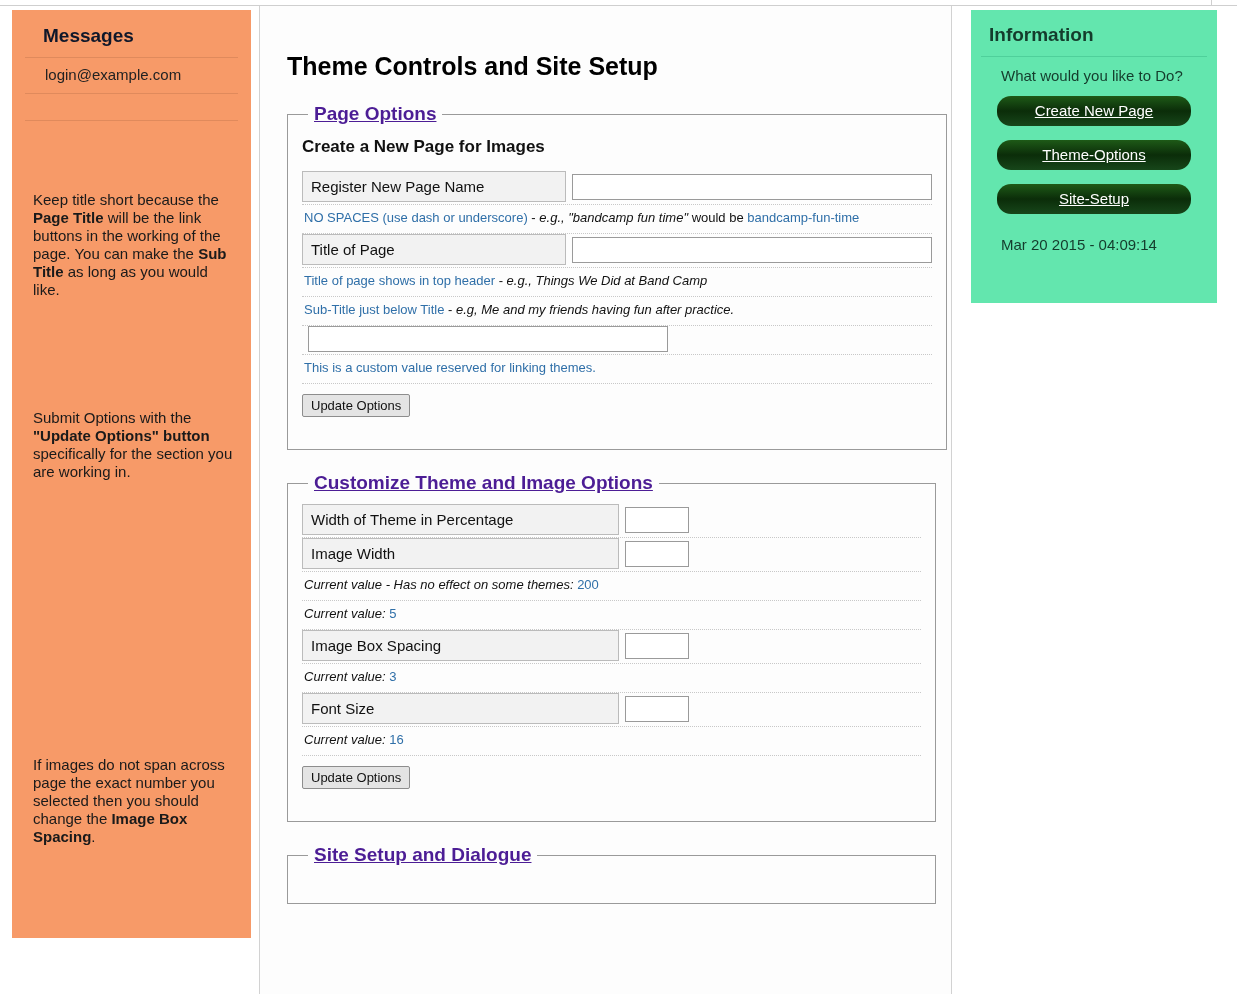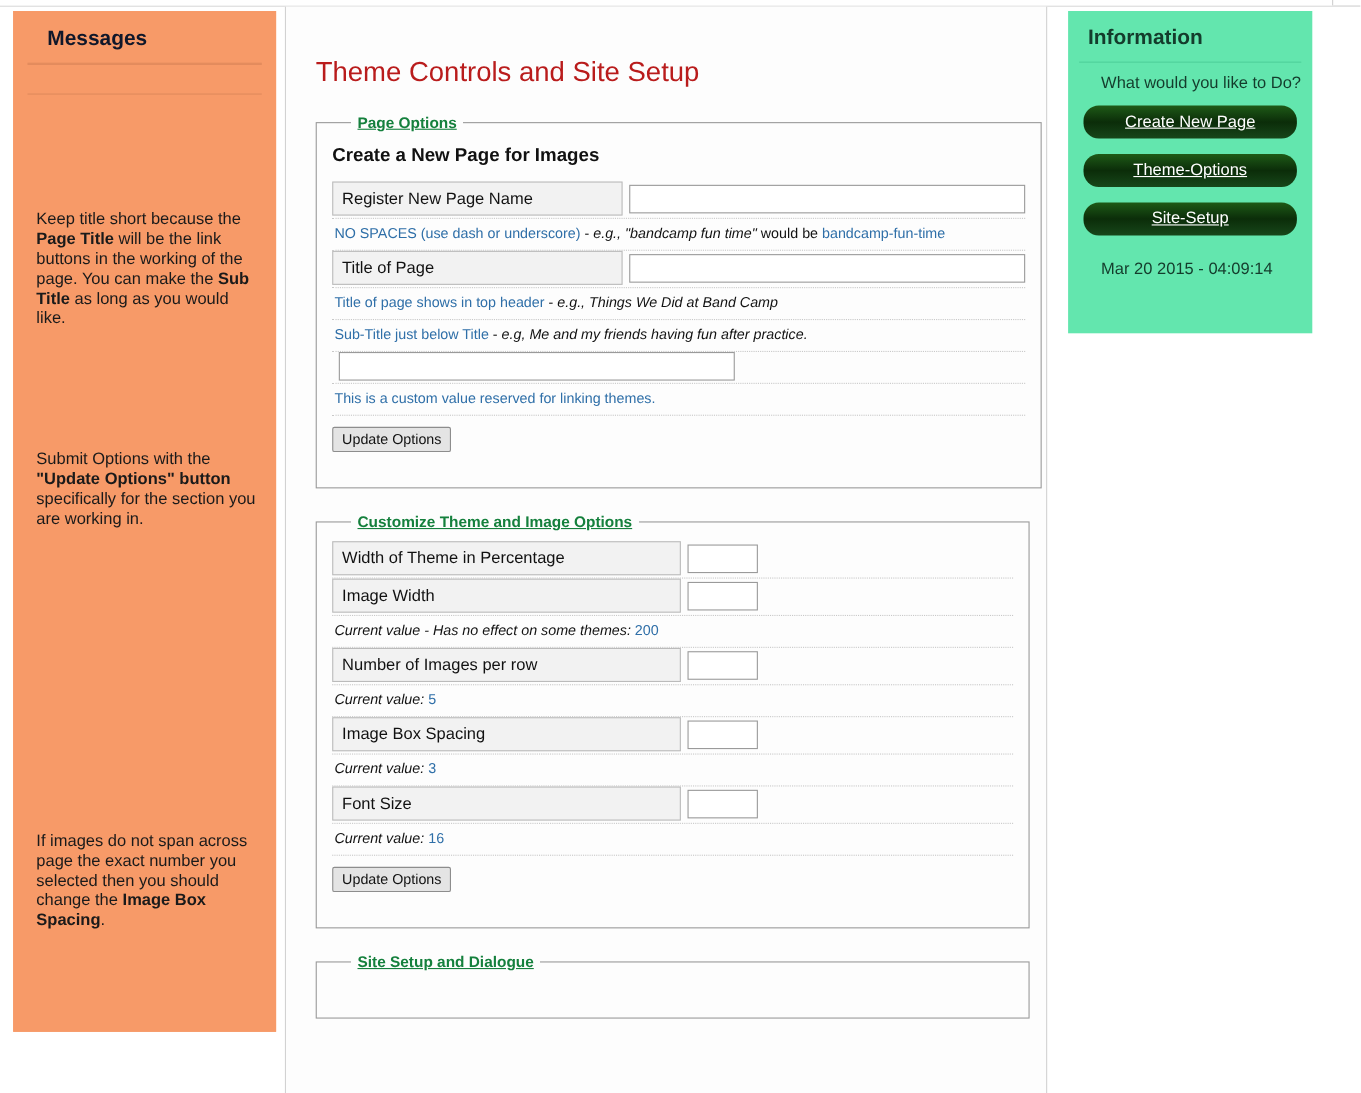--- a/index.html
+++ b/index.html
@@ -167,7 +167,7 @@
   .info-panel {
     position: absolute;
     left: 971px; top: 10px;
-    width: 222px;
+    width: 246px;
     height: 293px;
     background: #63e6ae;
   }

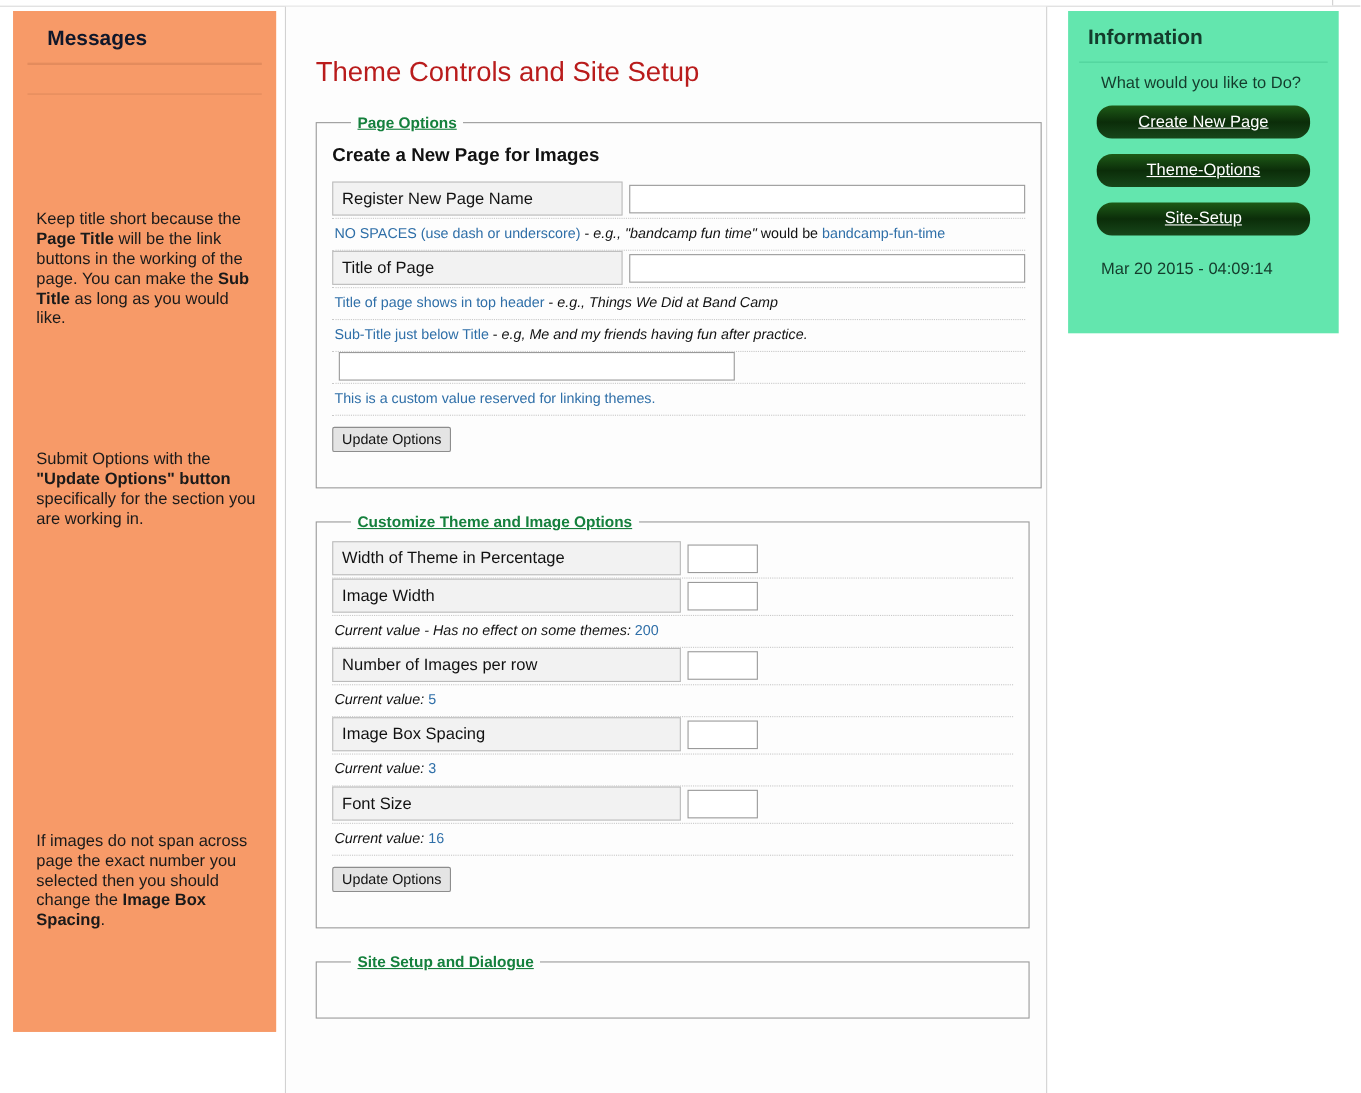--- a/index.html
+++ b/index.html
@@ -215,6 +215,7 @@
   <div class="messages-panel">
     <div class="messages-title">Messages</div>
     <div class="messages-rule"></div>
+    <div class="messages-email">login@example.com</div>
     <div class="messages-rule"></div>
     <div class="msg-spacer"></div>
     <div class="messages-rule"></div>

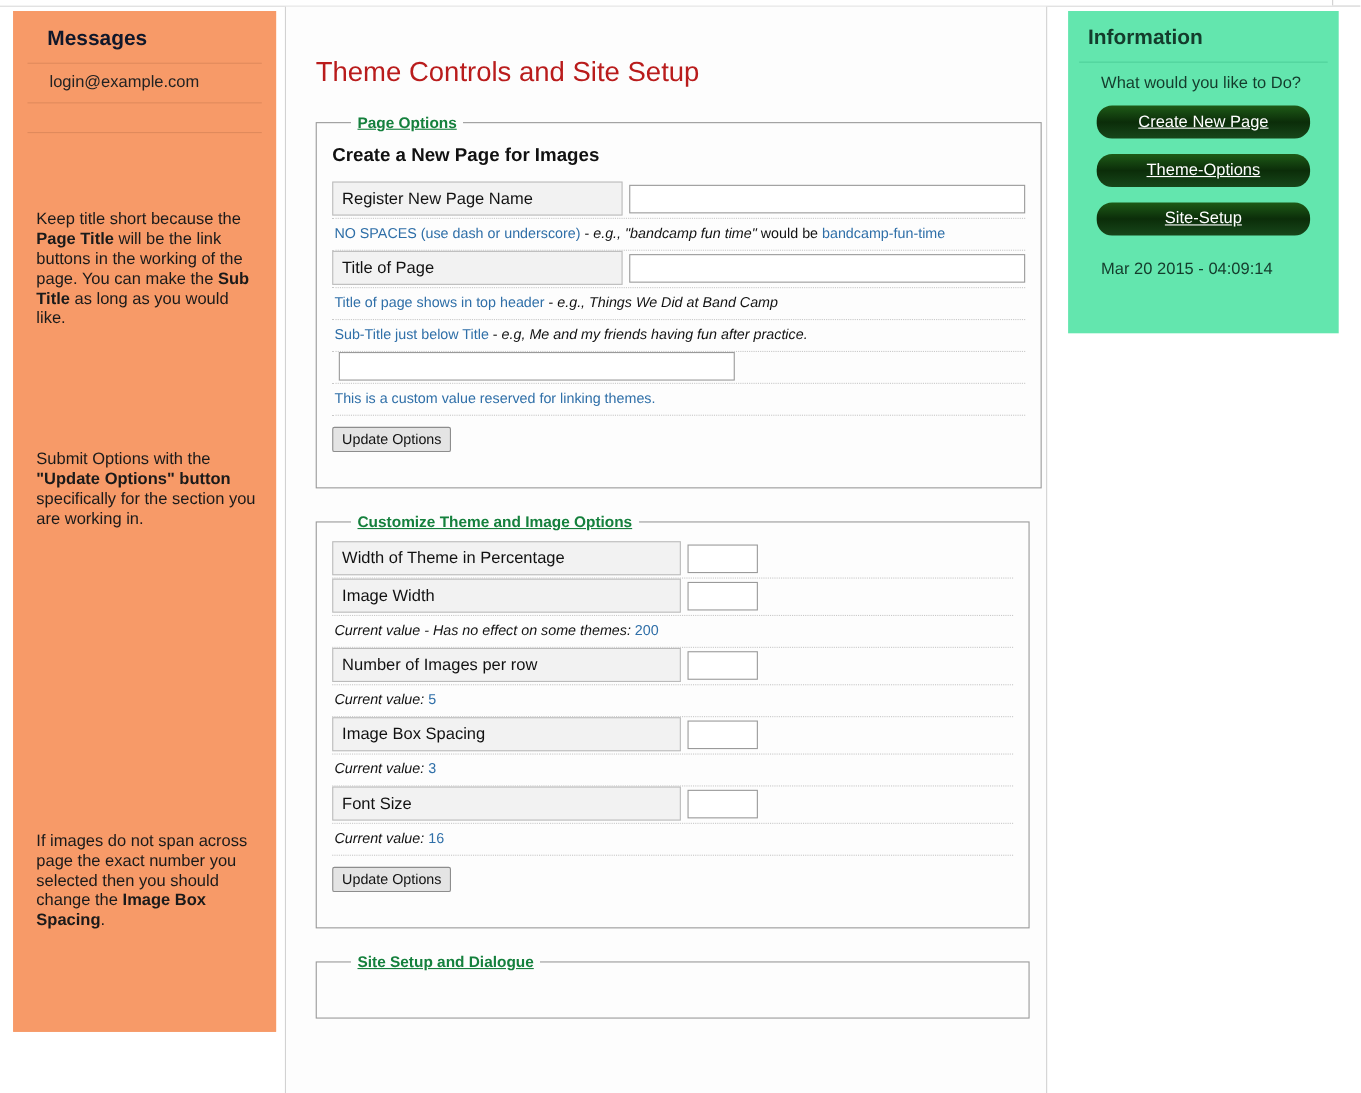--- a/index.html
+++ b/index.html
@@ -83,8 +83,8 @@
   .page-heading {
     margin: 46px 0 22px 27px;
     font-size: 25px;
-    font-weight: normal;
-    color: #b91c1c;
+    font-weight: bold;
+    color: #000000;
   }
   fieldset.section {
     margin: 0 15px 22px 27px;

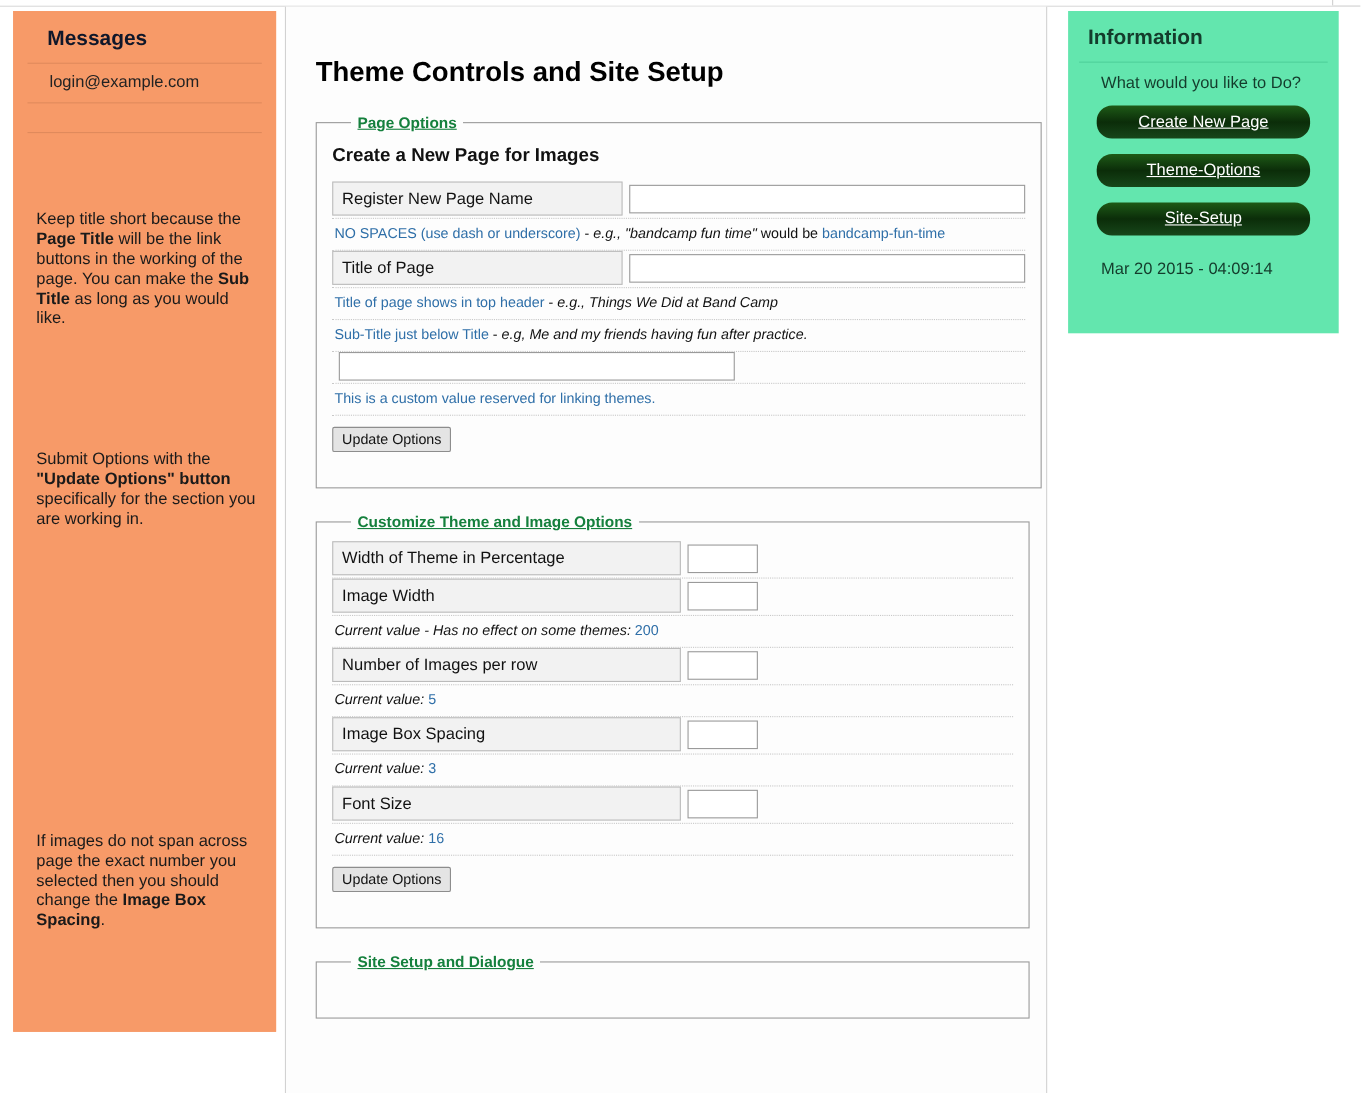--- a/index.html
+++ b/index.html
@@ -93,11 +93,11 @@
     background: #fdfdfd;
   }
   fieldset.section > legend {
-    font-size: 14px;
-    font-weight: bold;
-    color: #15803d;
+    font-size: 19px;
+    font-weight: bold;
+    color: #4c1d95;
     padding: 0 6px;
-    margin-left: 17px;
+    margin-left: 6px;
     text-decoration: underline;
   }
   .sub-heading {

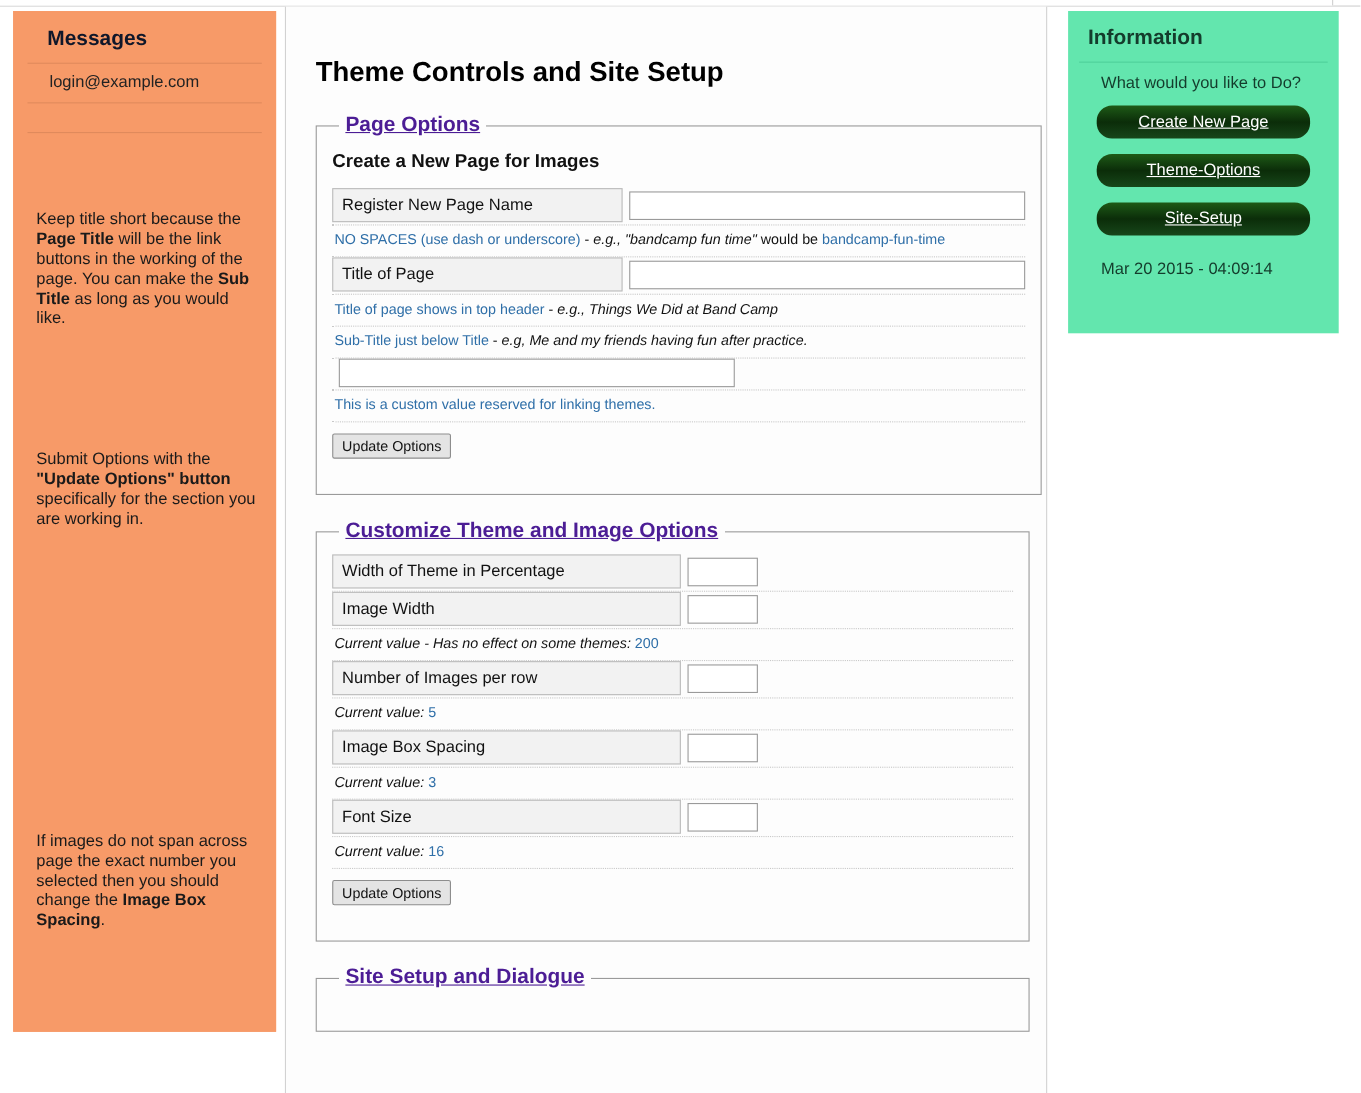--- a/index.html
+++ b/index.html
@@ -299,10 +299,6 @@
         <span class="val">200</span>
       </div>
 
-      <div class="field-row">
-        <div class="field-label wide">Number of Images per row</div>
-        <input class="field-input short" type="text" value="" style="">
-      </div>
       <div class="hint-italic">
         <span>Current value:</span>
         <span class="val">5</span>

